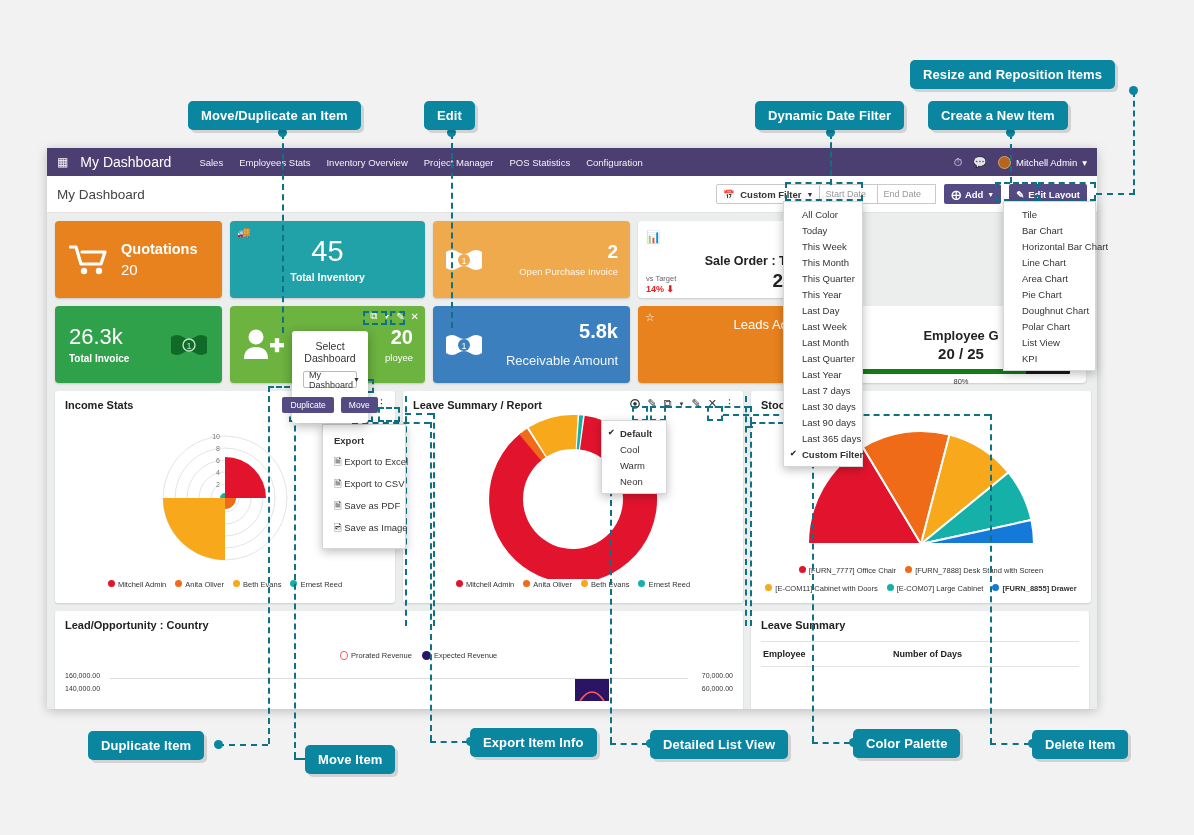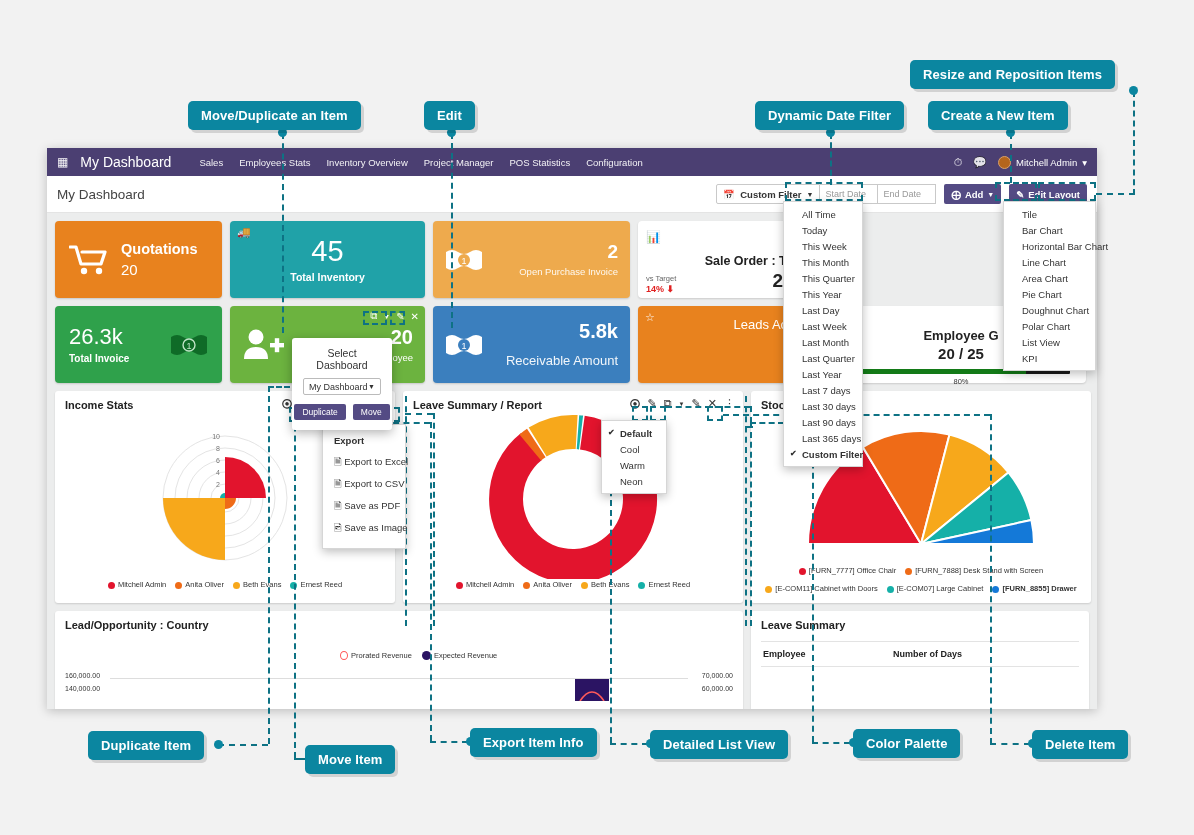--- a/index.html
+++ b/index.html
@@ -596,7 +596,7 @@
 </div>
 
 <div class="menu" style="left:783px;top:201px;width:80px">
-  <div>All Time</div>
+  <div>All Color</div>
   <div>Today</div>
   <div>This Week</div>
   <div>This Month</div>

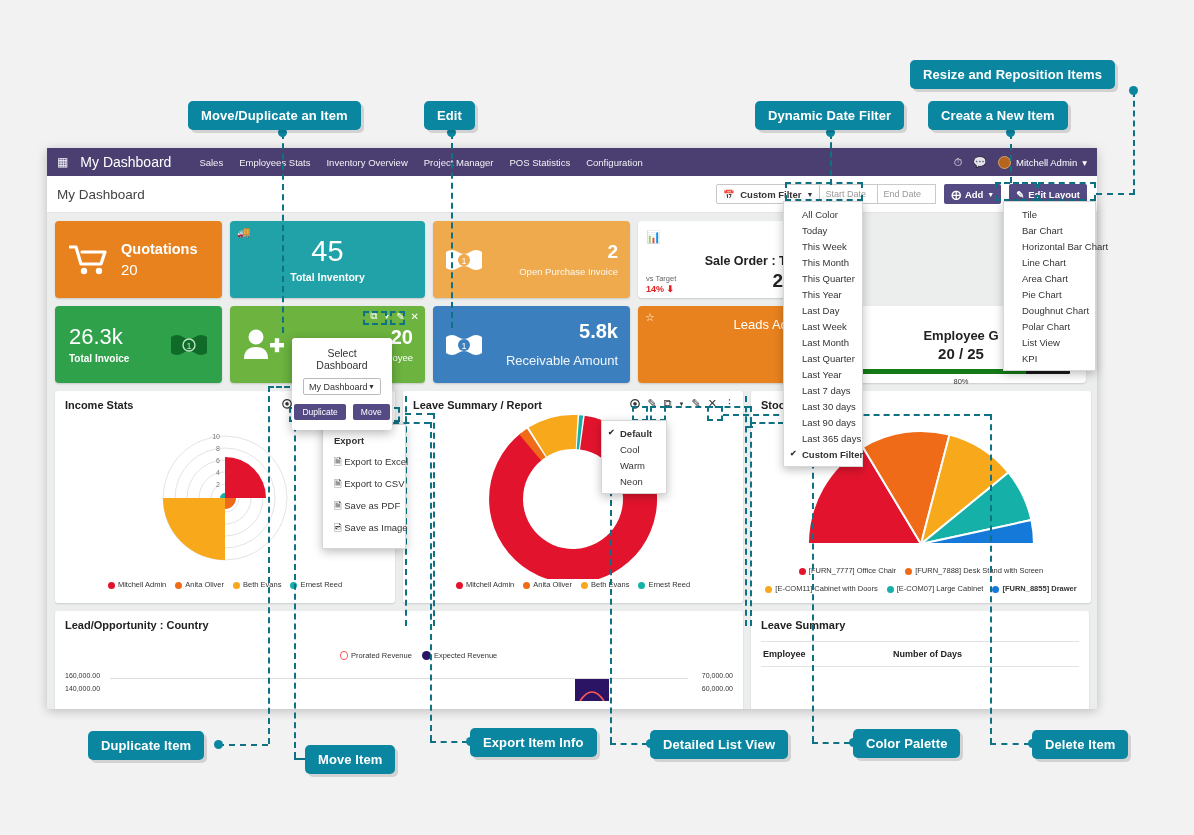--- a/index.html
+++ b/index.html
@@ -627,7 +627,7 @@
   <div>KPI</div>
 </div>
 
-<div class="popover" style="left:292px;top:338px;width:100px">
+<div class="popover" style="left:292px;top:331px;width:76px">
   <div class="pop-t">Select Dashboard</div>
   <div class="pop-sel">
     <span>My Dashboard</span>

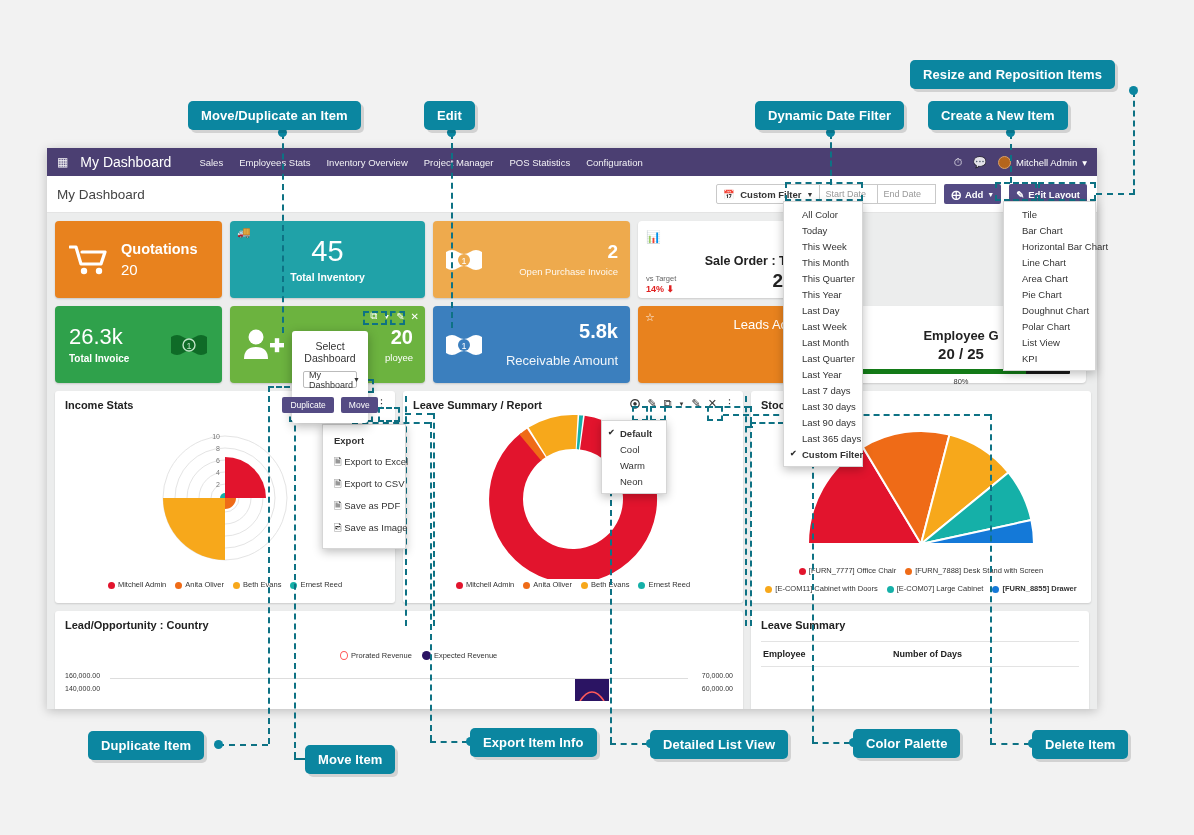--- a/index.html
+++ b/index.html
@@ -186,7 +186,7 @@
     gap:9px; font-size:7.5px; color:#333;
     position:absolute; left:0; right:0; bottom:14px;
   }
-  .legend span{ display:flex; align-items:flex-end; gap:3px; white-space:nowrap;}
+  .legend span{ display:flex; align-items:flex-start; gap:3px; white-space:nowrap;}
   .lg-dot{ width:7px;height:7px;border-radius:50%; display:inline-block;}
 
   

